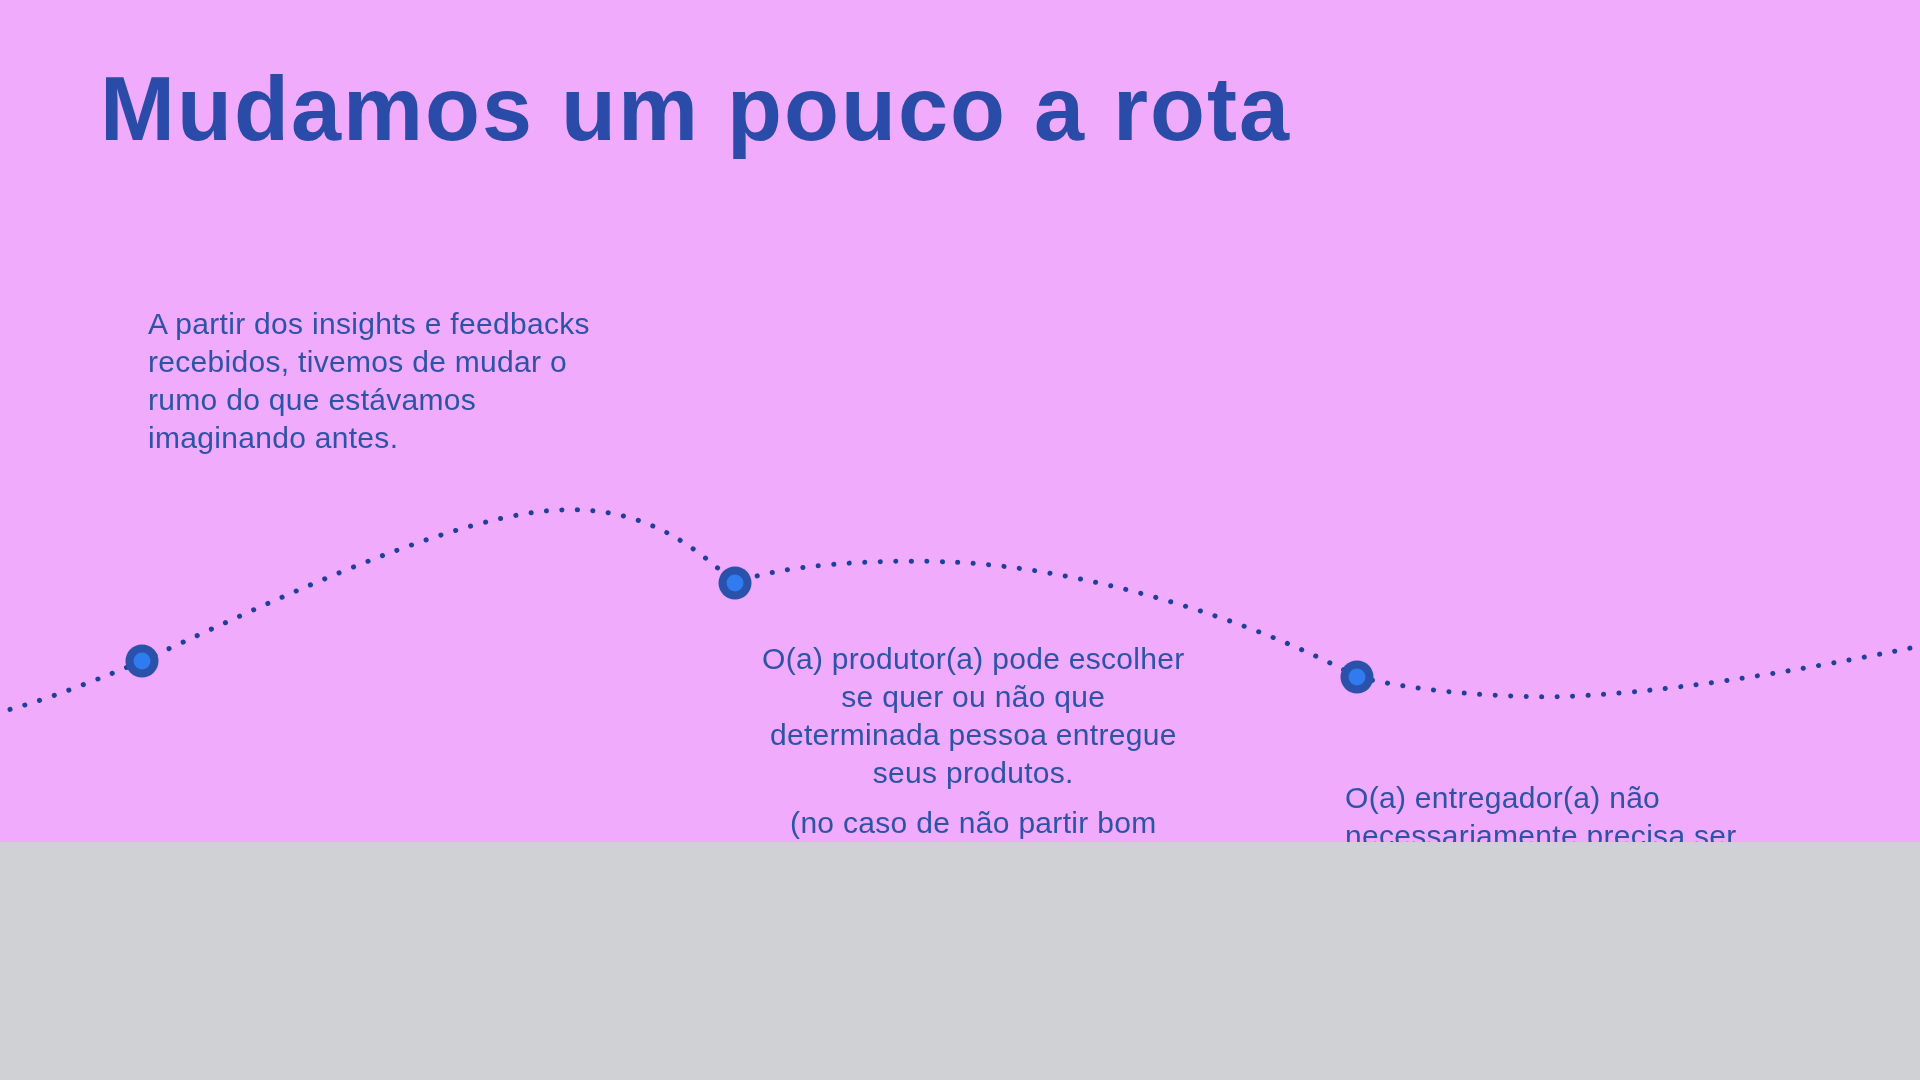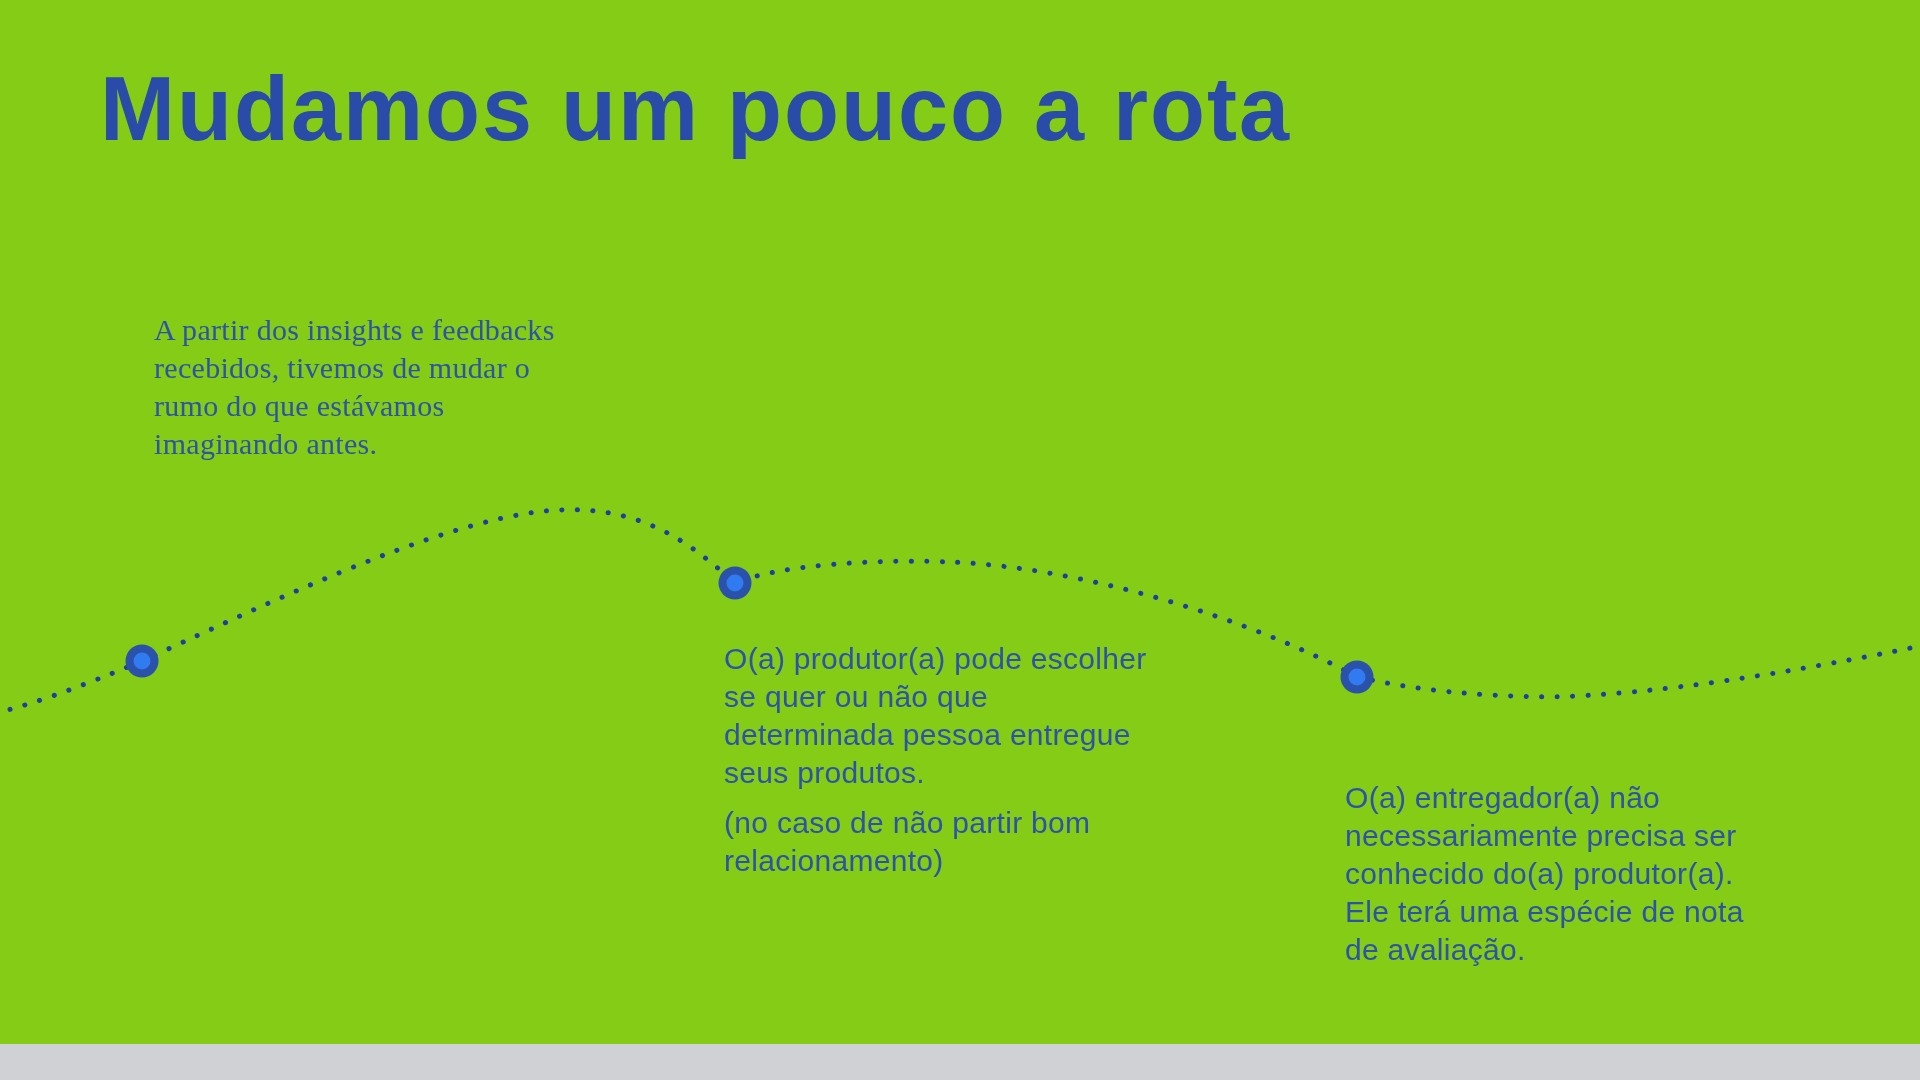--- a/index.html
+++ b/index.html
@@ -10,8 +10,8 @@
   .slide {
     position: relative;
     width: 1920px;
-    height: 1044px;
-    background: #84cc16;
+    height: 842px;
+    background: #f0abfc;
     overflow: hidden;
     font-family: "Liberation Sans", "DejaVu Sans", sans-serif;
   }

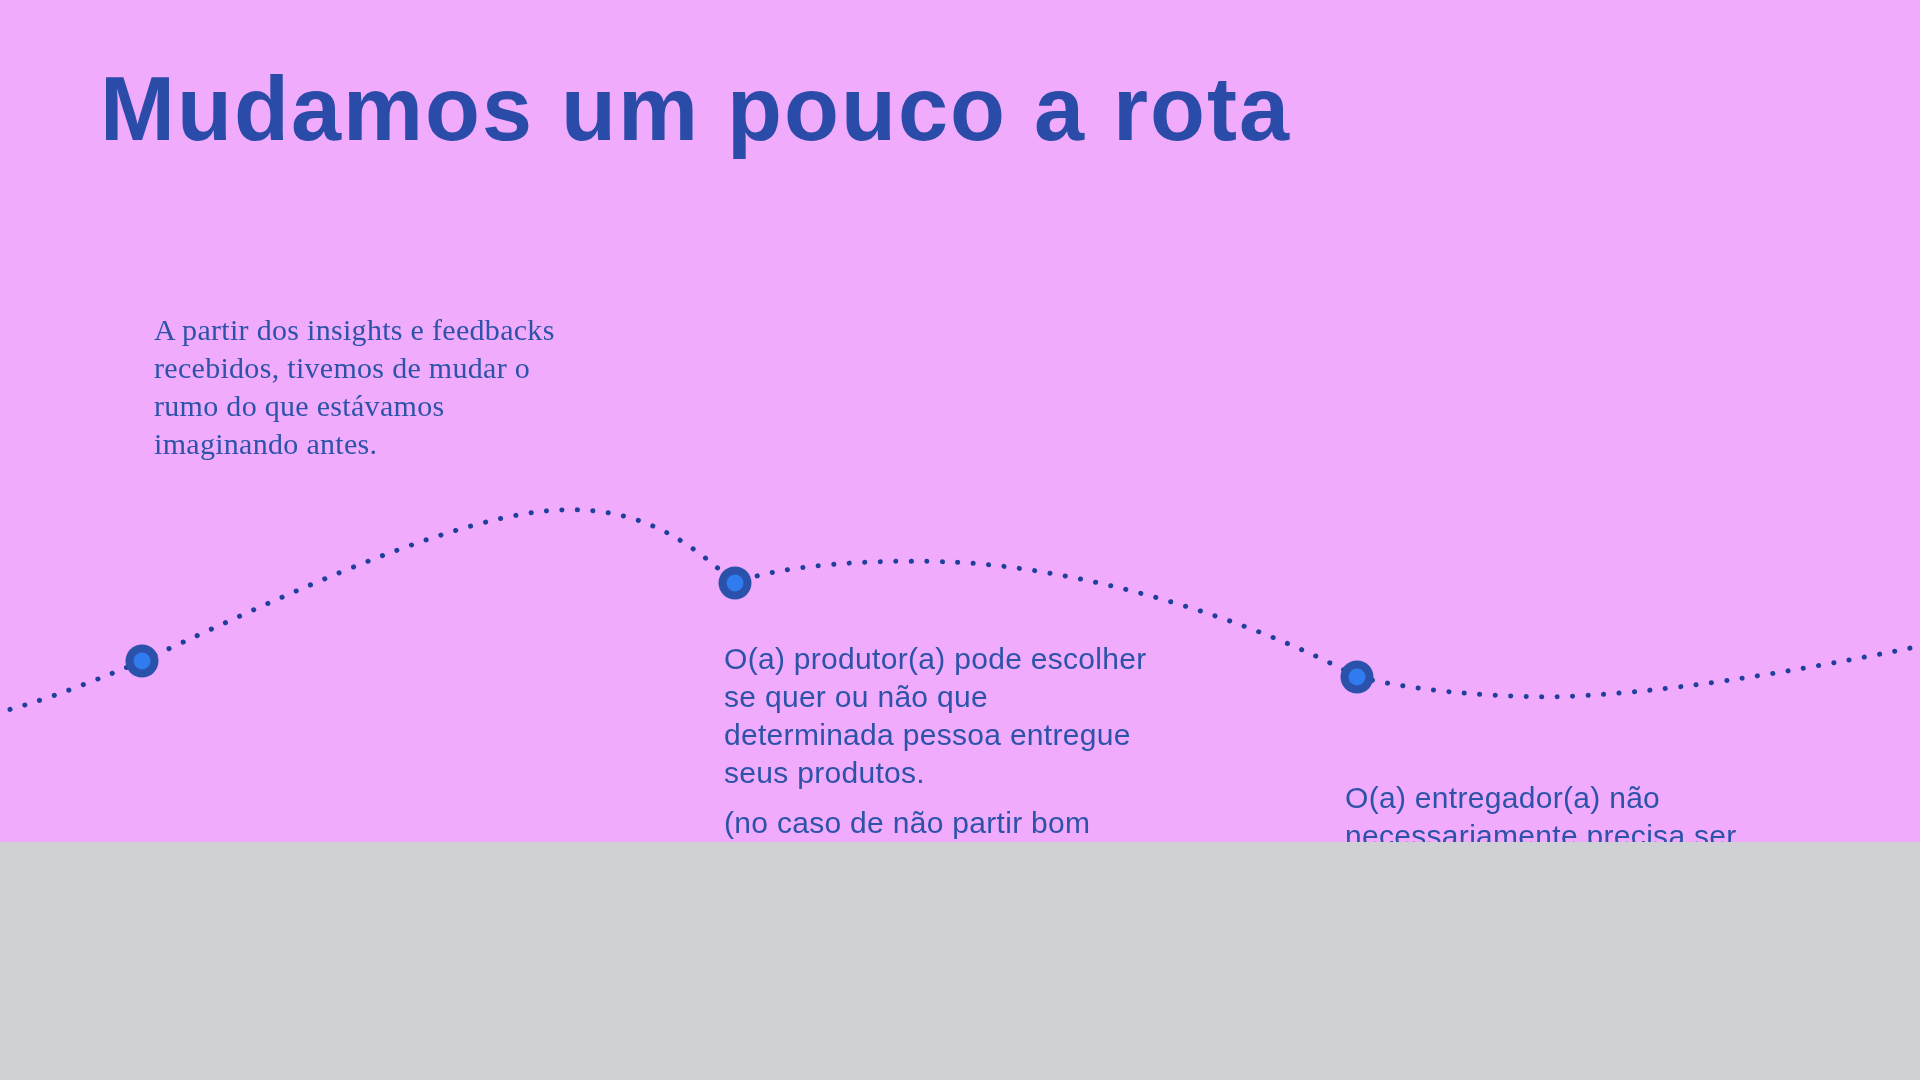--- a/index.html
+++ b/index.html
@@ -28,13 +28,12 @@
   }
   .body-text {
     position: absolute;
-    margin: 18px;
+    margin: 12px;
     font-size: 30px;
     line-height: 38px;
     letter-spacing: 0.3px;
     color: #2d53a9;
     white-space: pre-line;
-    font-family: Liberation Serif, serif;
   }
   .intro {
     left: 136px;

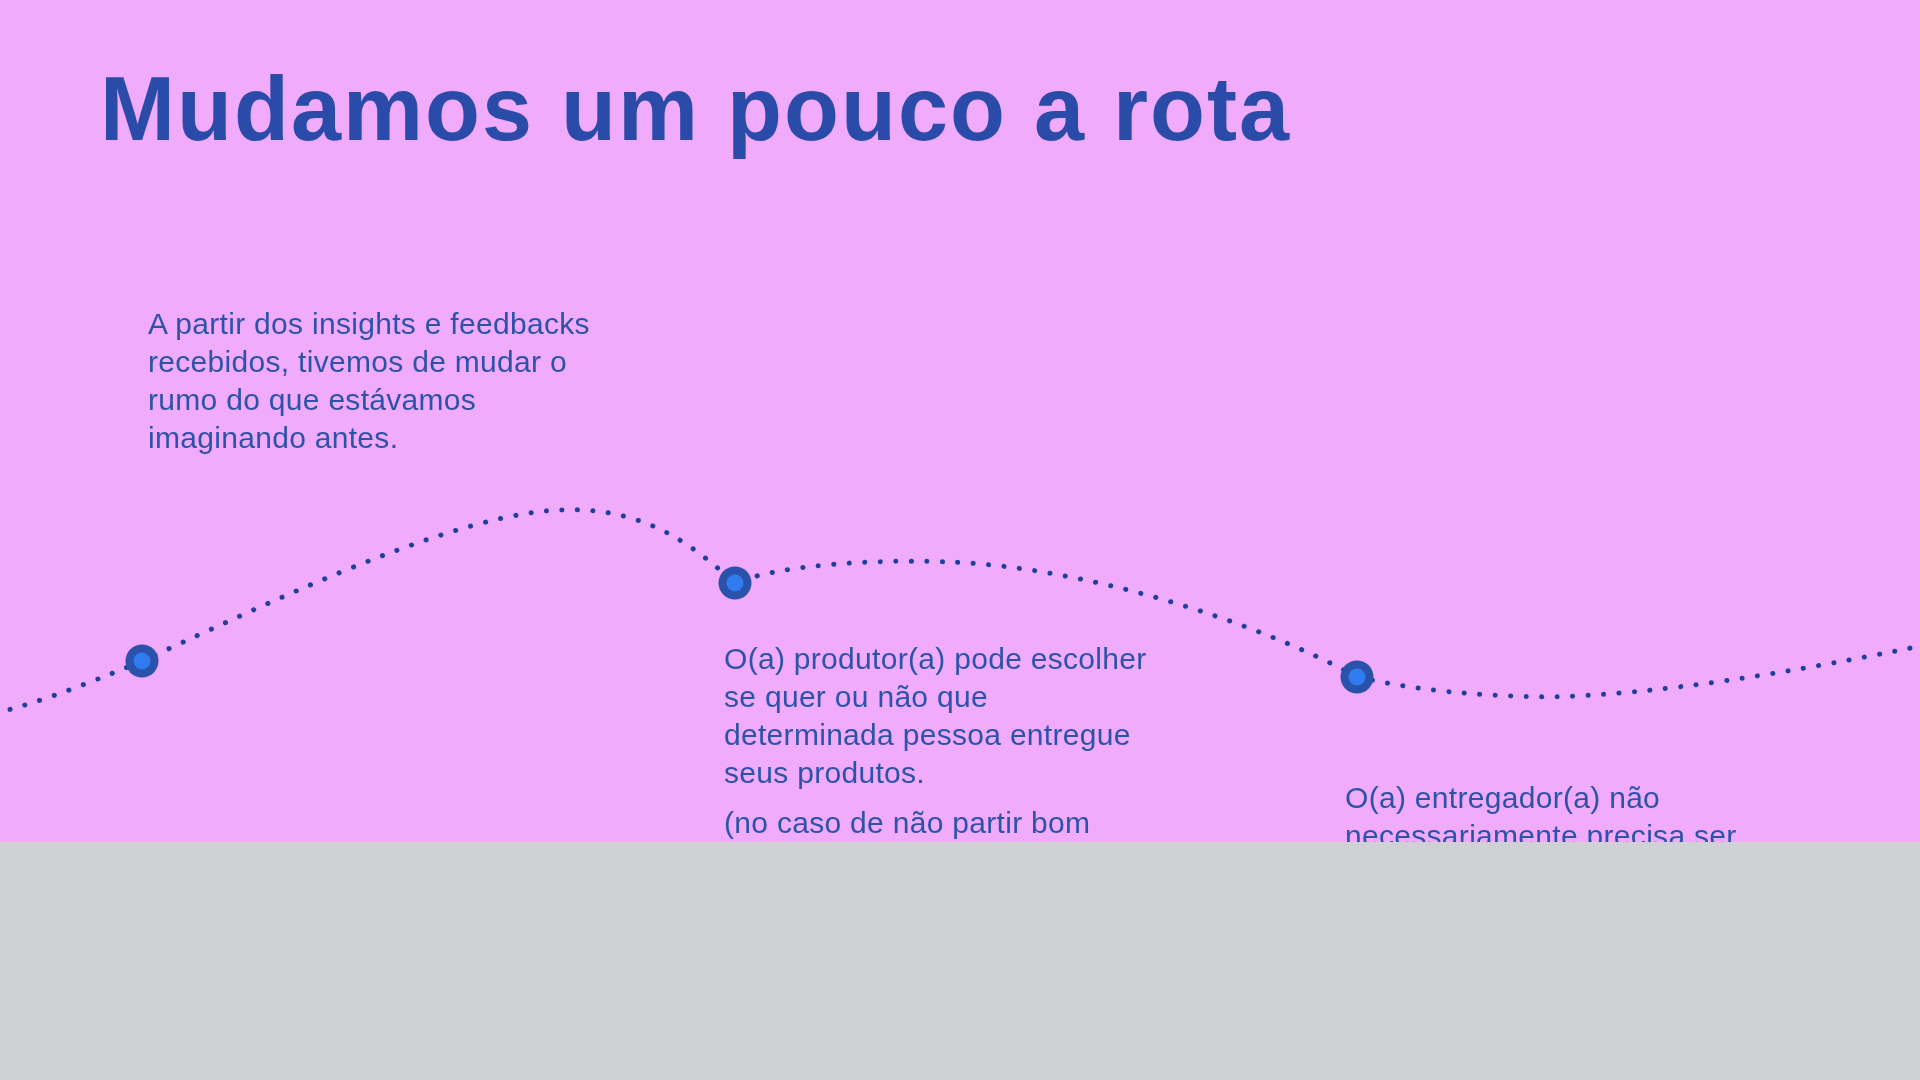--- a/index.html
+++ b/index.html
@@ -51,7 +51,7 @@
     white-space: pre-line;
   }
   .step-1 { left: 131px;  top: 708px; }
-  .step-2 { left: 724px;  top: 640px; }
+  .step-2 { left: 762px;  top: 640px; text-align: center; }
   .step-3 { left: 1345px; top: 732px; margin-top: 47px; }
   .route-svg {
     position: absolute;

